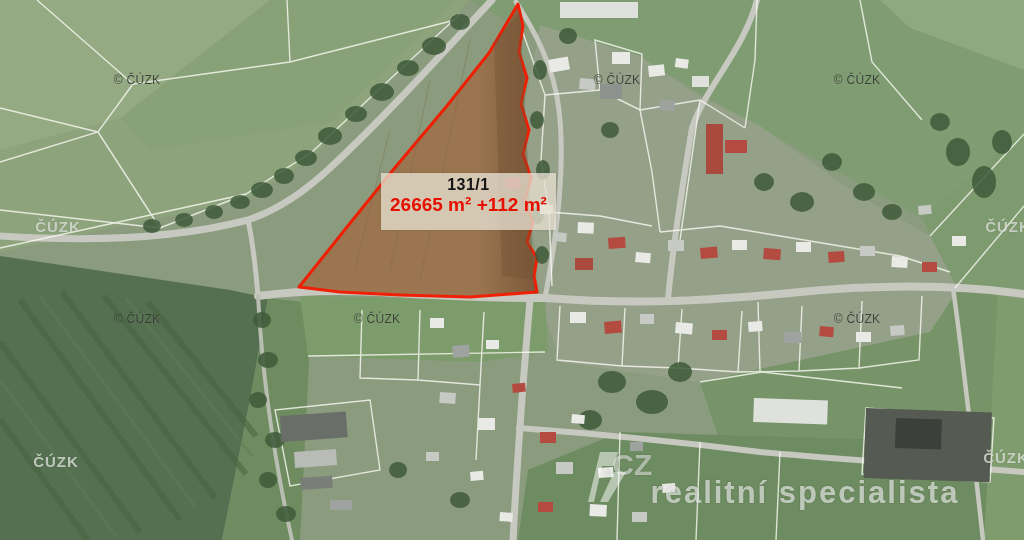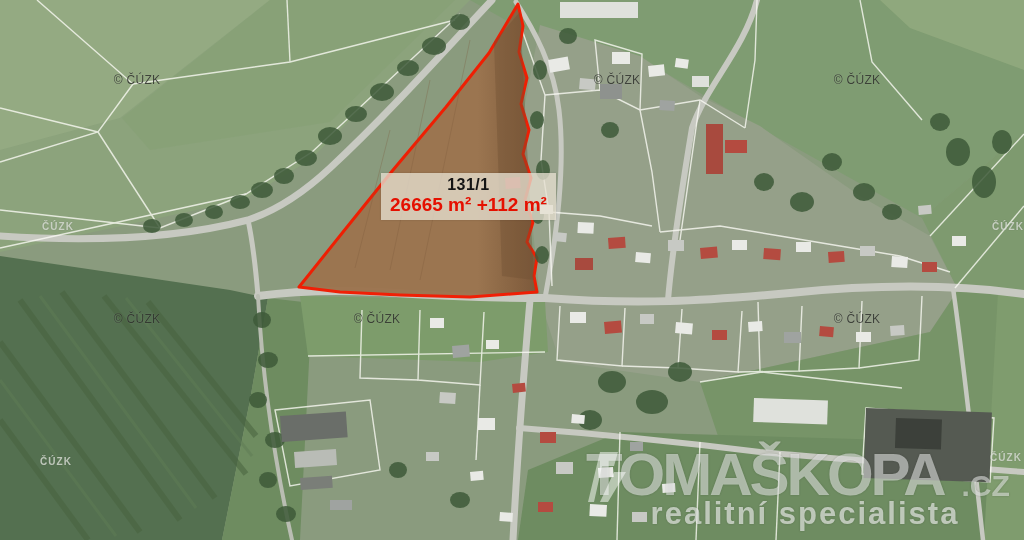--- a/index.html
+++ b/index.html
@@ -13,7 +13,7 @@
   .parcel-label{
     position:absolute;left:381px;top:173px;
     background:rgba(229,223,207,0.78);
-    padding:3px 9px 4px 9px;text-align:center;line-height:1.15;
+    padding:3px 9px 14px 9px;text-align:center;line-height:1.15;
     box-shadow:0 0 2px rgba(0,0,0,.15);
   }
   .parcel-label .pnum{font-size:16px;font-weight:bold;color:#141414;letter-spacing:.5px;}

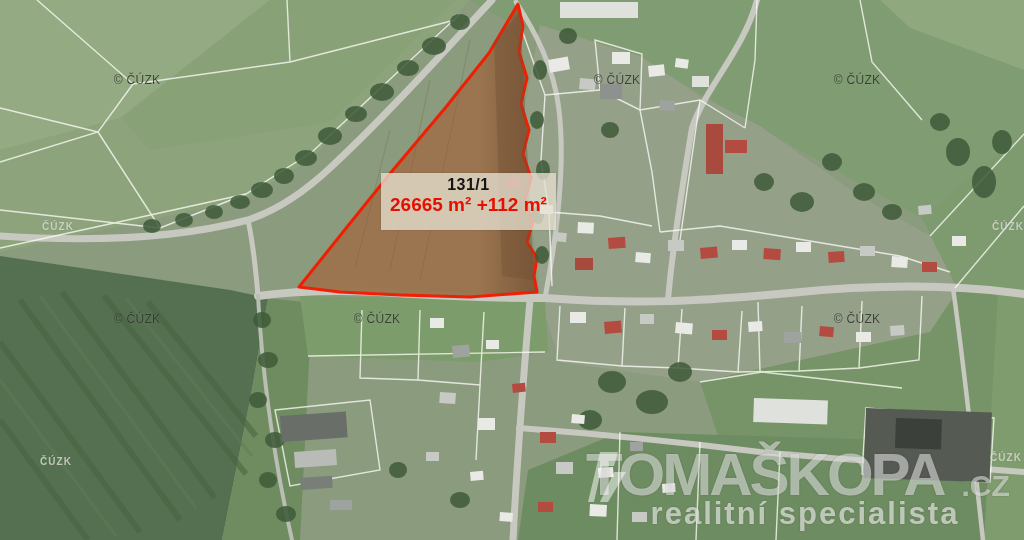--- a/index.html
+++ b/index.html
@@ -27,7 +27,7 @@
   
   .cr-large{
     position:absolute;transform:translate(-50%,-50%);
-    font-size:10px;font-weight:bold;color:rgba(230,234,225,.75);
+    font-size:15px;font-weight:bold;color:rgba(230,234,225,.75);
     letter-spacing:1px;white-space:nowrap;text-shadow:0 0 1px rgba(40,50,40,.3);
   }
   

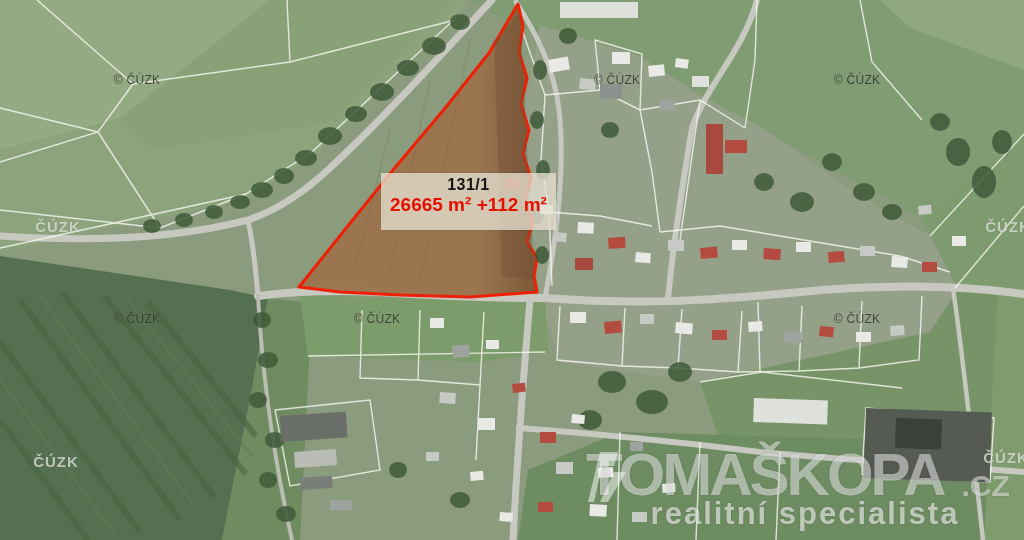--- a/index.html
+++ b/index.html
@@ -289,7 +289,6 @@
         <polygon points="2,54 14,4 32,4 28,18 16,18 8,54" fill="rgba(255,255,255,0.5)"></polygon>
         <polygon points="28,24 40,24 22,54 14,54" fill="rgba(255,255,255,0.5)"></polygon>
       </svg>
-      <span class="brand-name">TOMAŠKOPA</span>
       <span class="brand-tld">.CZ</span>
     </div>
     <div class="brand-tagline">realitní specialista</div>

